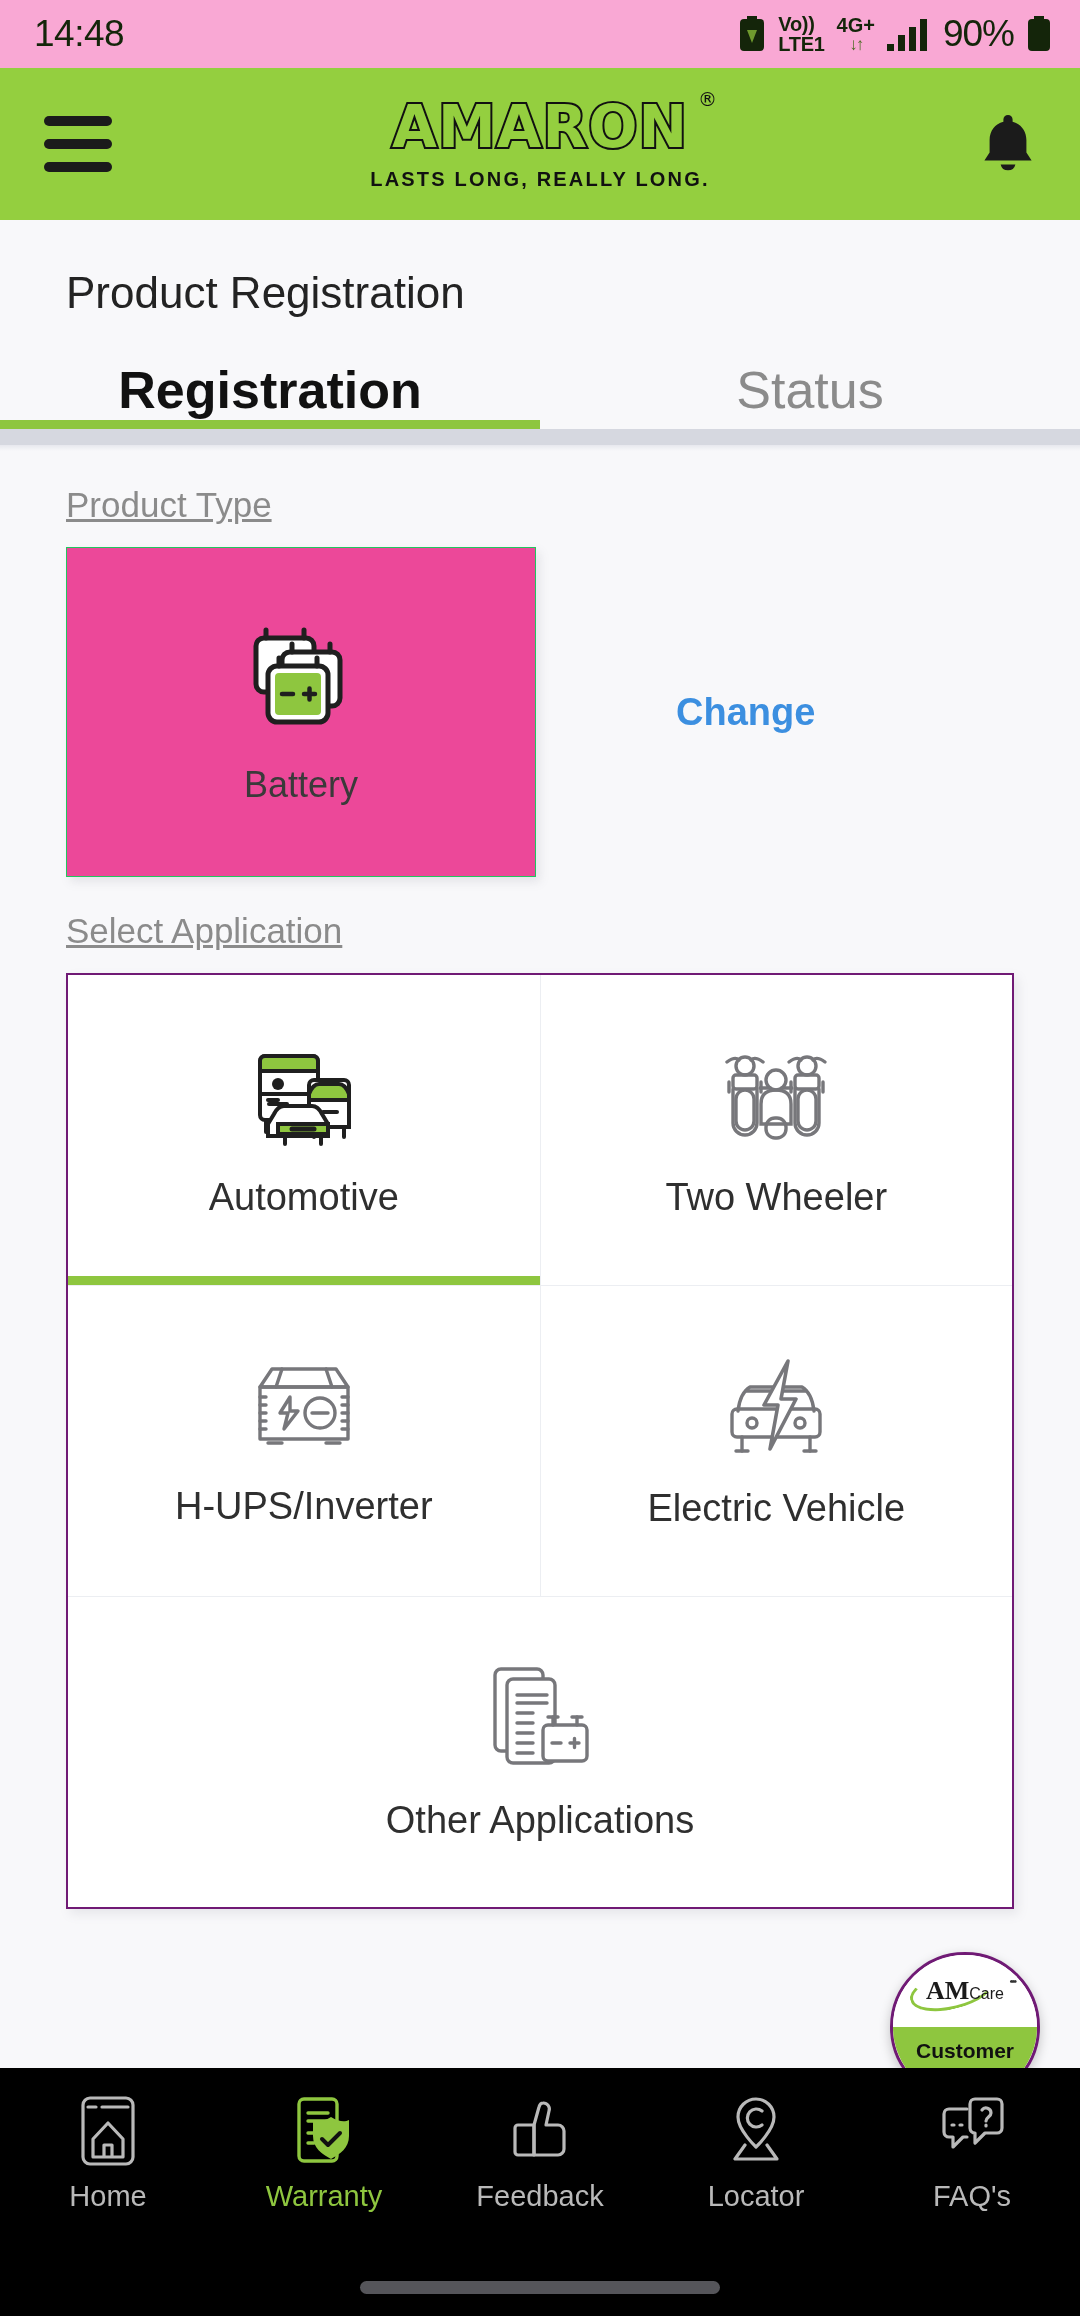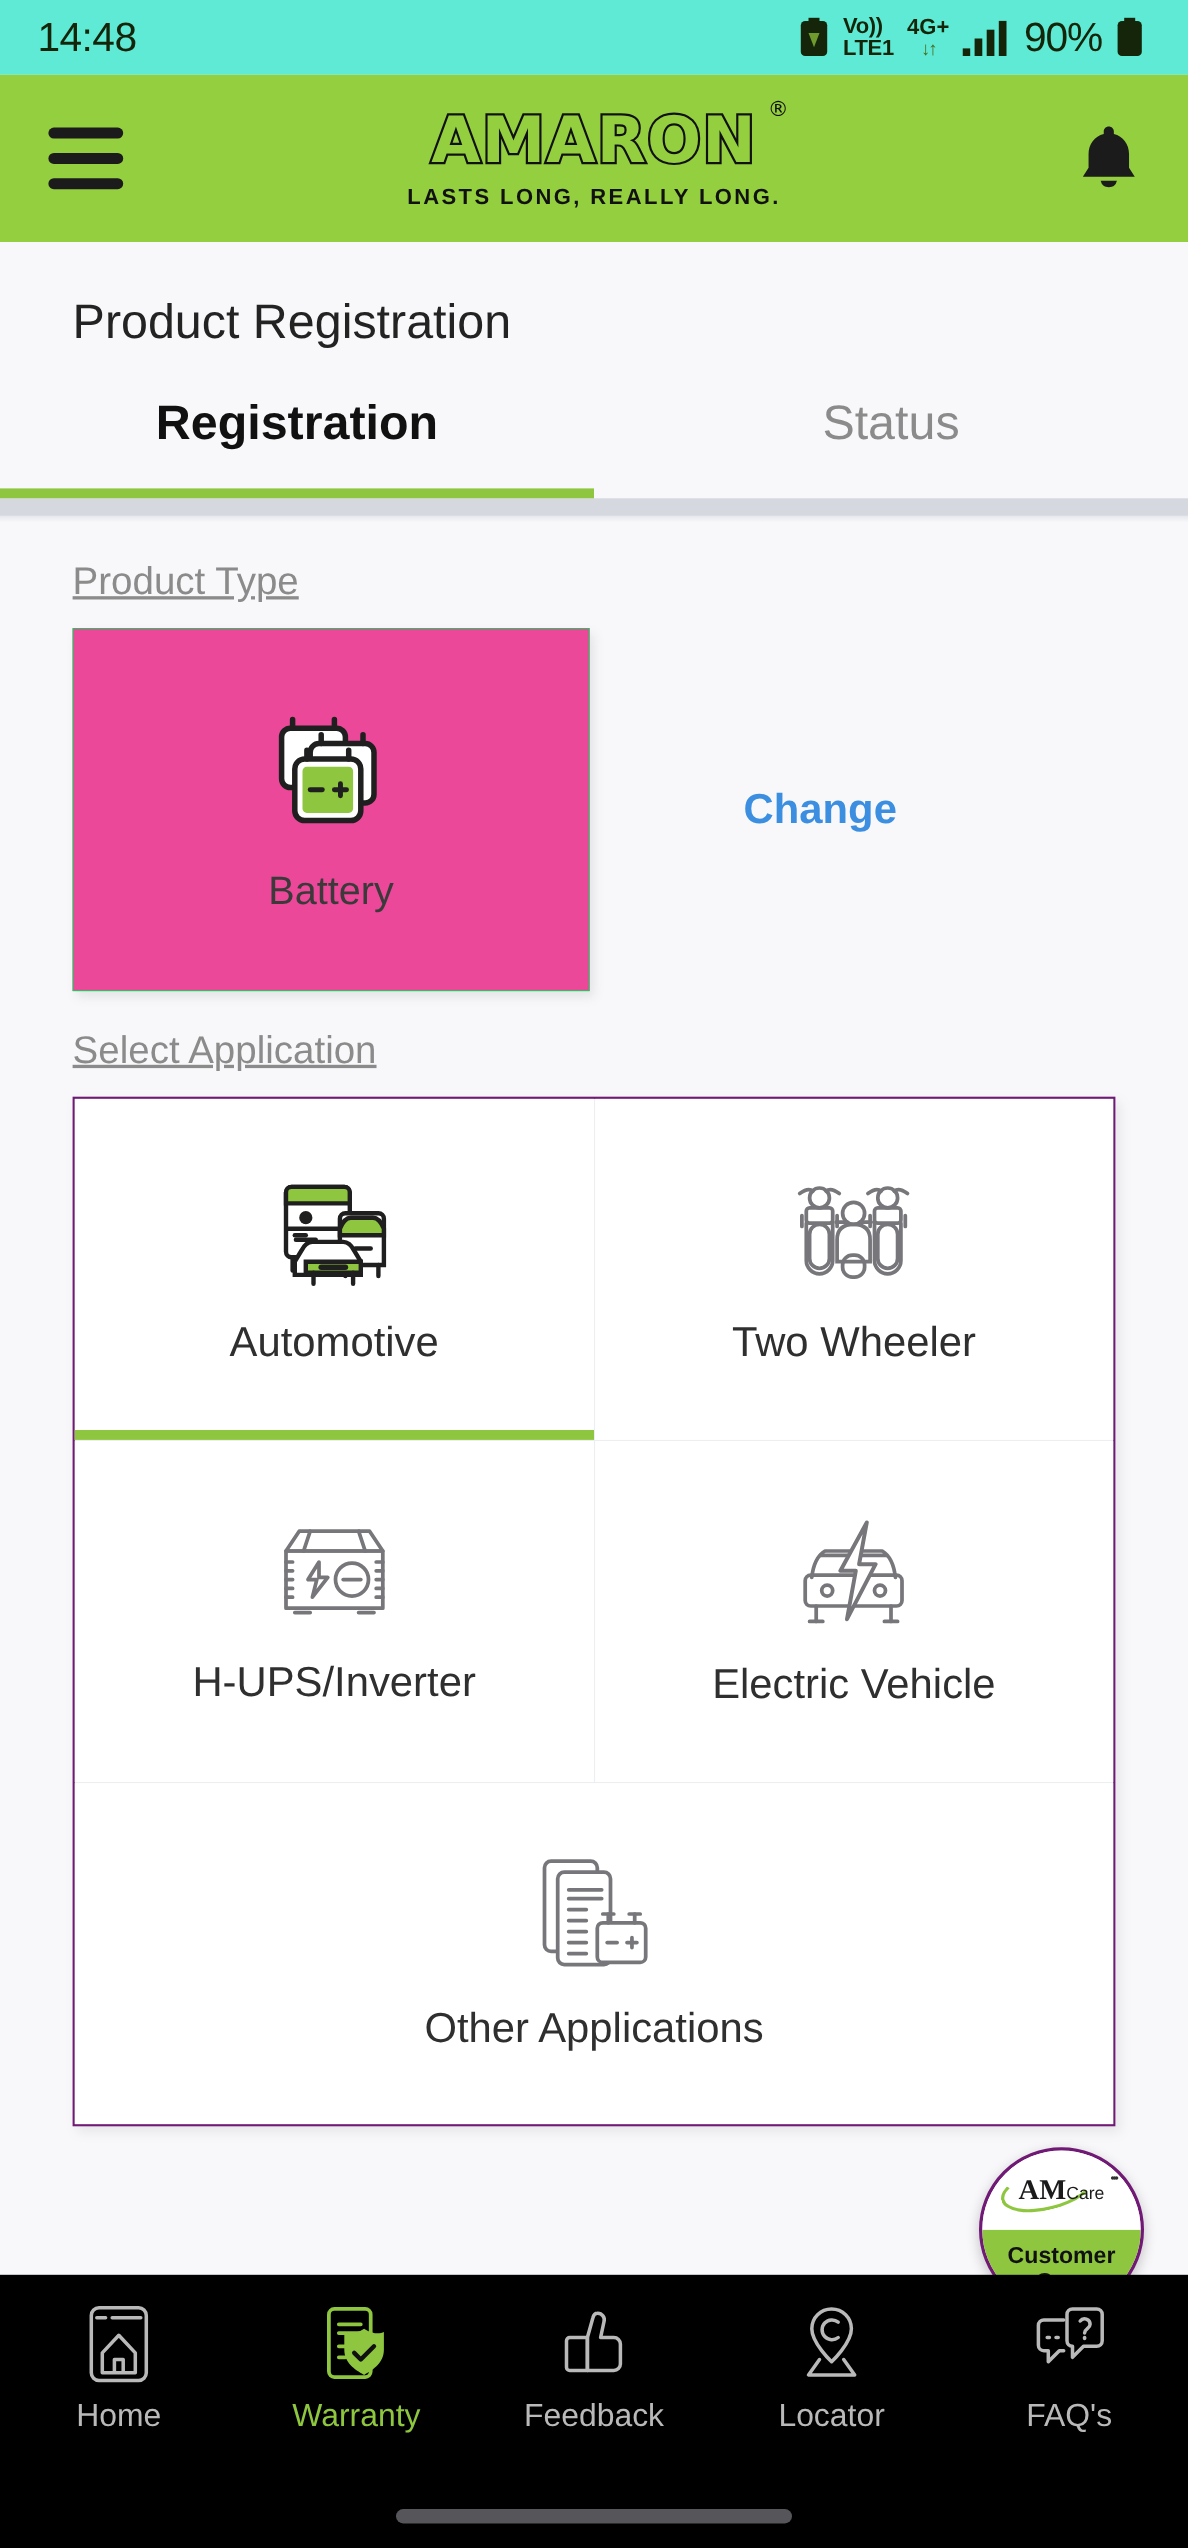--- a/index.html
+++ b/index.html
@@ -14,11 +14,11 @@
   
   .status-bar {
     height:68px;
-    background:#5eead4;
+    background:#f9a8d4;
     display:flex;
     align-items:center;
     justify-content:space-between;
-    padding:0 40px 0 34px;
+    padding:0 28px 0 34px;
     color:#13270a;
     gap:32px;
   }

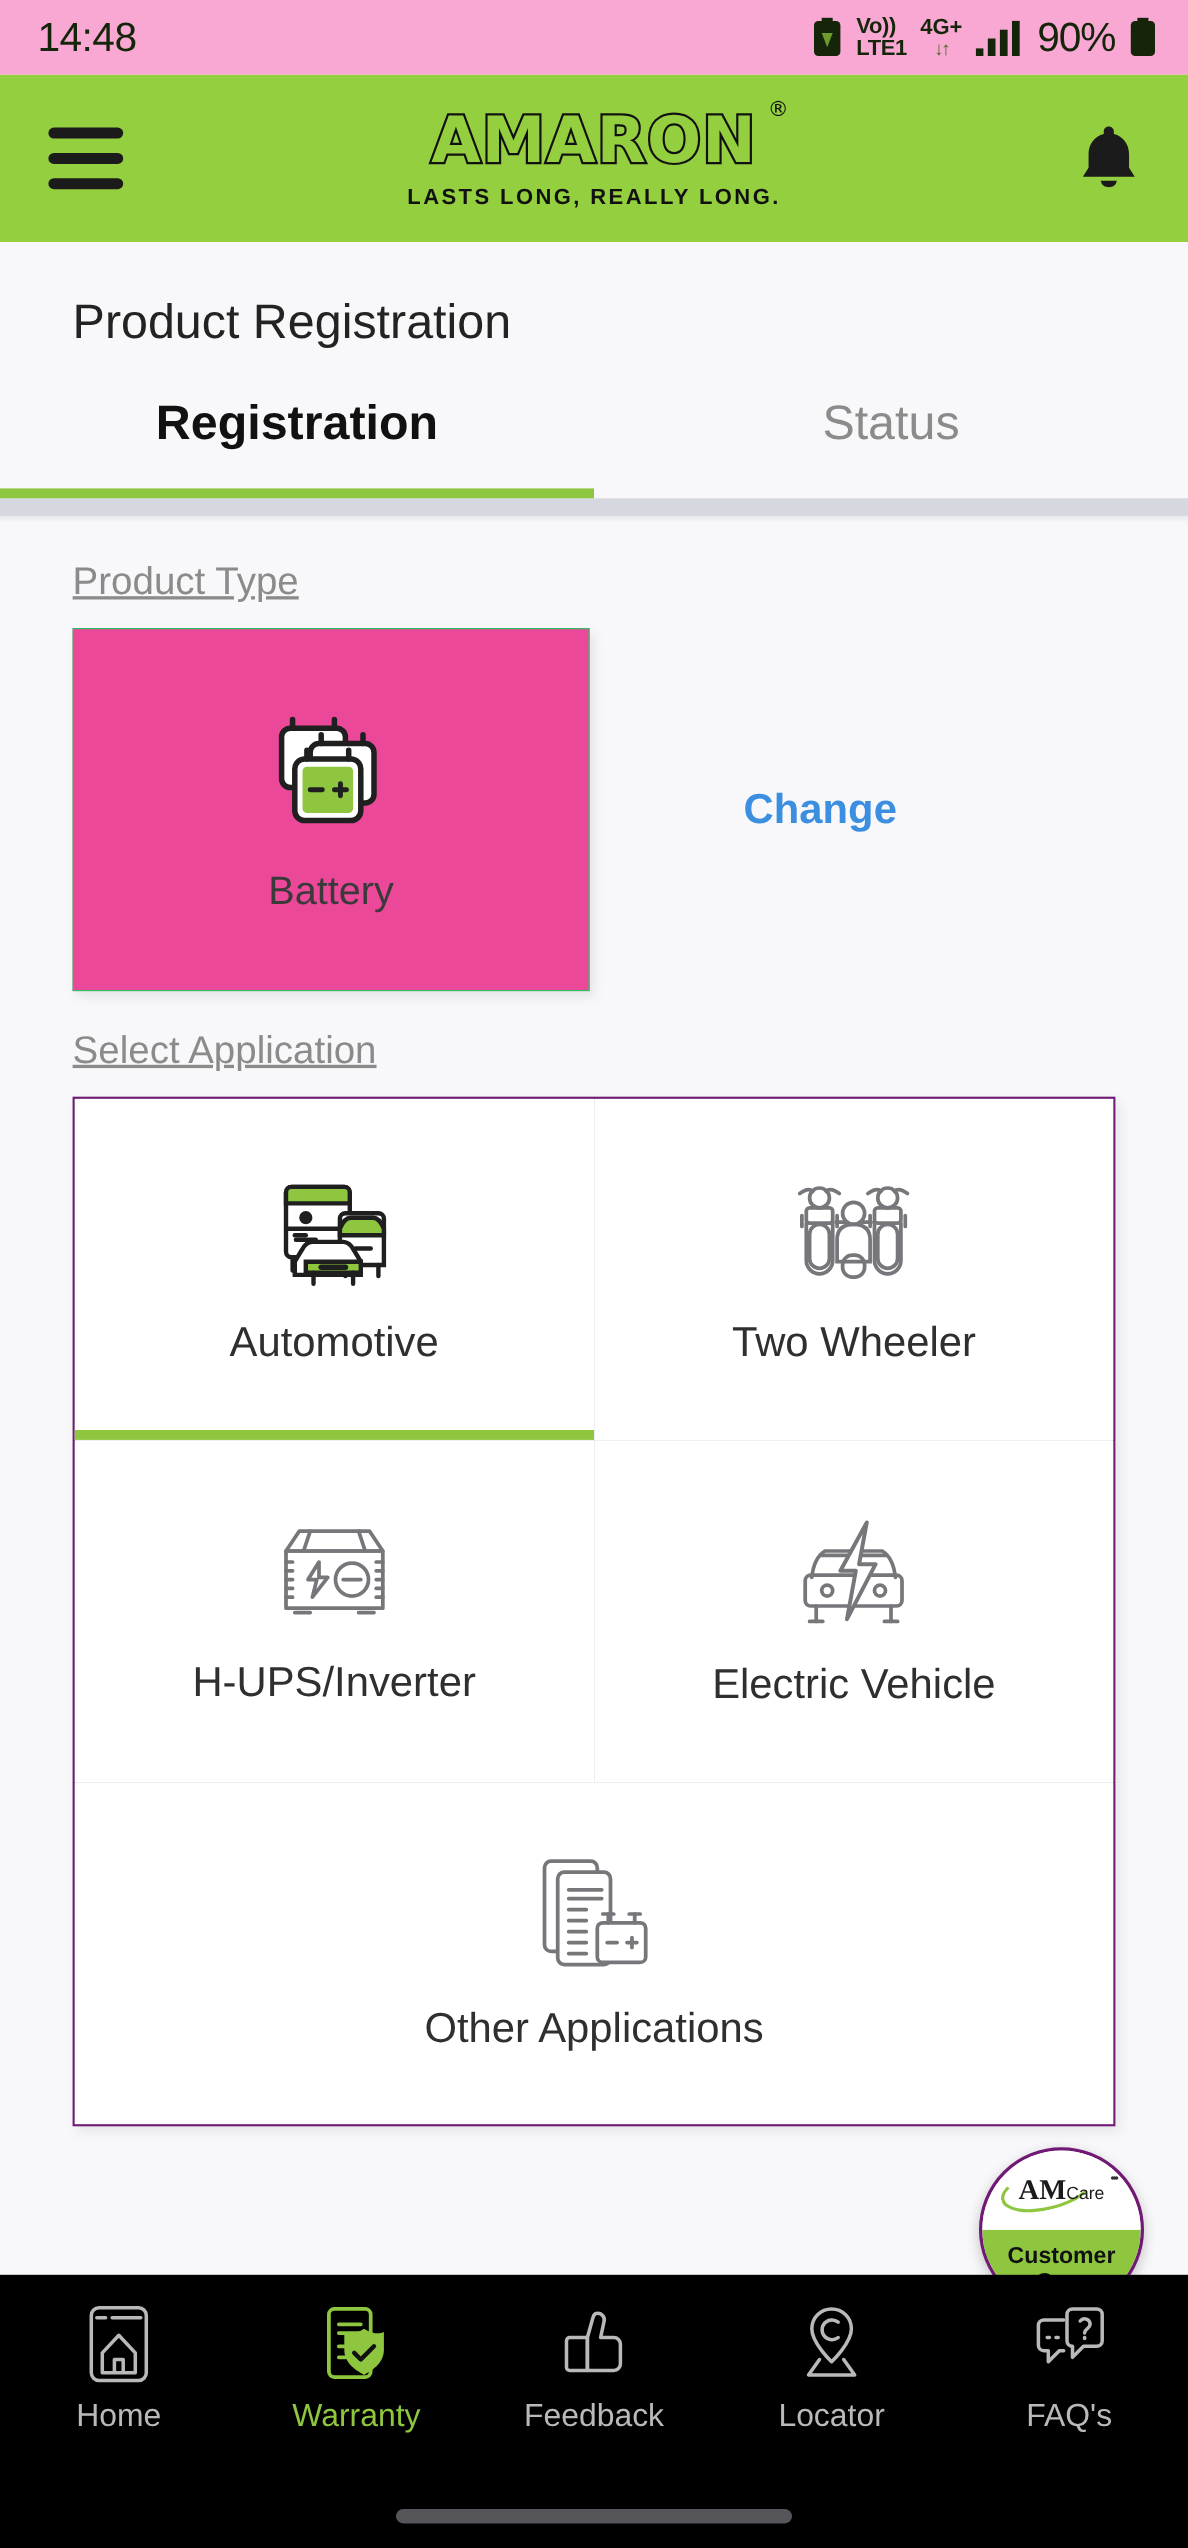--- a/index.html
+++ b/index.html
@@ -109,8 +109,7 @@
   .tabs { display:flex; margin-top:42px; position:relative; }
   .tab {
     flex:1; text-align:center;
-    font-size:44px; color:#8b8b8b;
-    padding-bottom:34px;
+    font-size:52px; color:#8b8b8b;
     cursor:pointer;
   }
   .tab.active { color:#111; font-weight:bold; }

